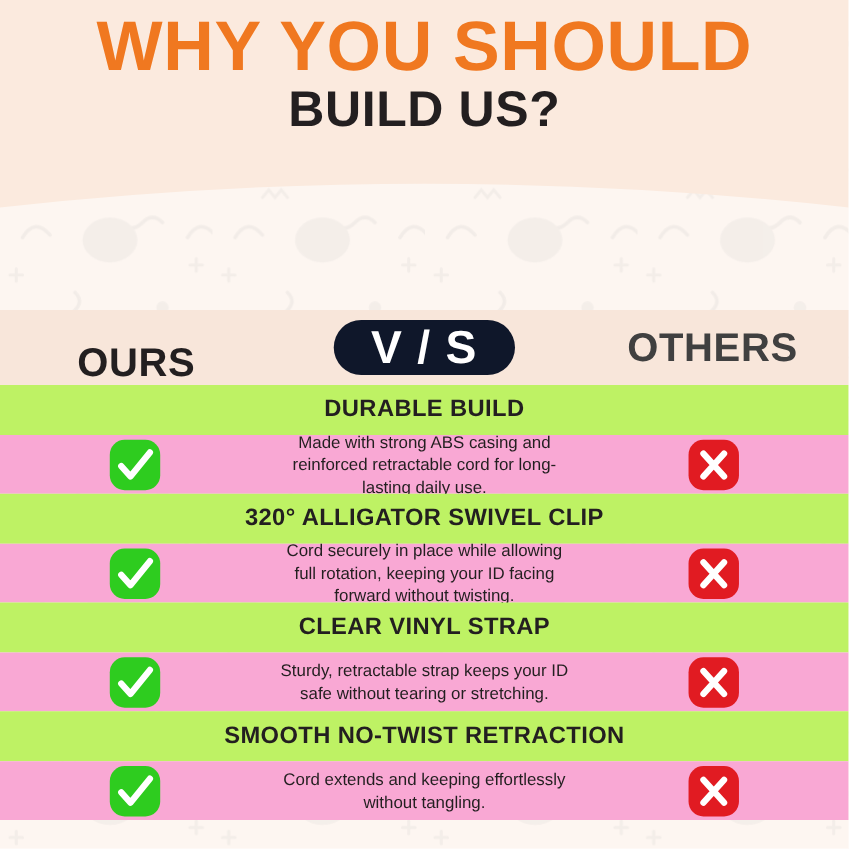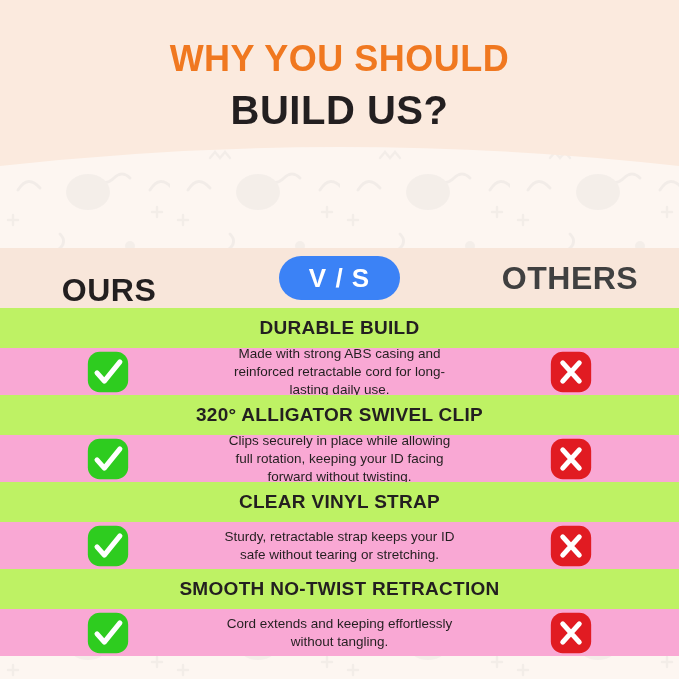--- a/index.html
+++ b/index.html
@@ -36,8 +36,8 @@
   }
   .title-line1{
     margin:0;
-    padding-top:35px;
-    font-size:36px;
+    padding-top:13px;
+    font-size:56px;
     line-height:48px;
     font-weight:bold;
     letter-spacing:0.5px;

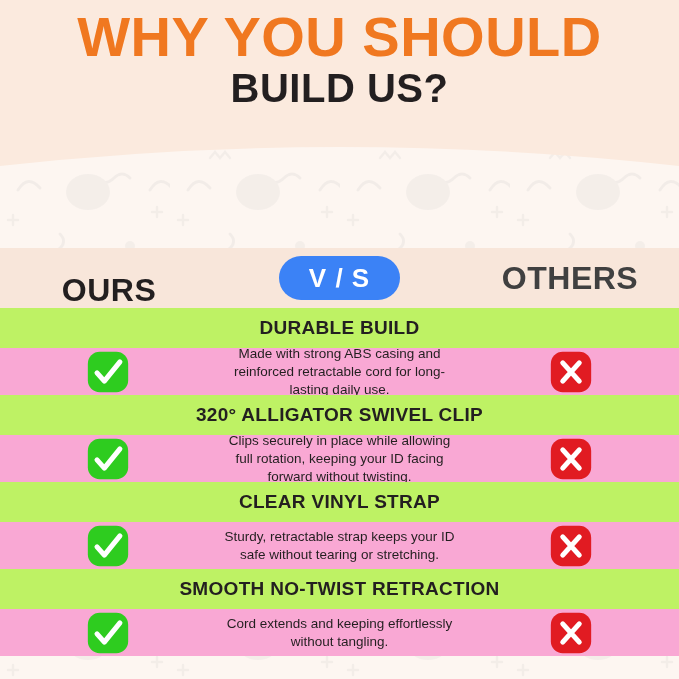--- a/index.html
+++ b/index.html
@@ -74,11 +74,11 @@
     width:243px;display:flex;align-items:center;justify-content:center;
   }
   .vs-pill{
-    background:#3b82f6;
+    background:#0f172a;
     border-radius:26px;
     padding:5px 30px;
     color:#ffffff;
-    font-size:26px;
+    font-size:37px;
     font-weight:bold;
     letter-spacing:1px;
     line-height:34px;

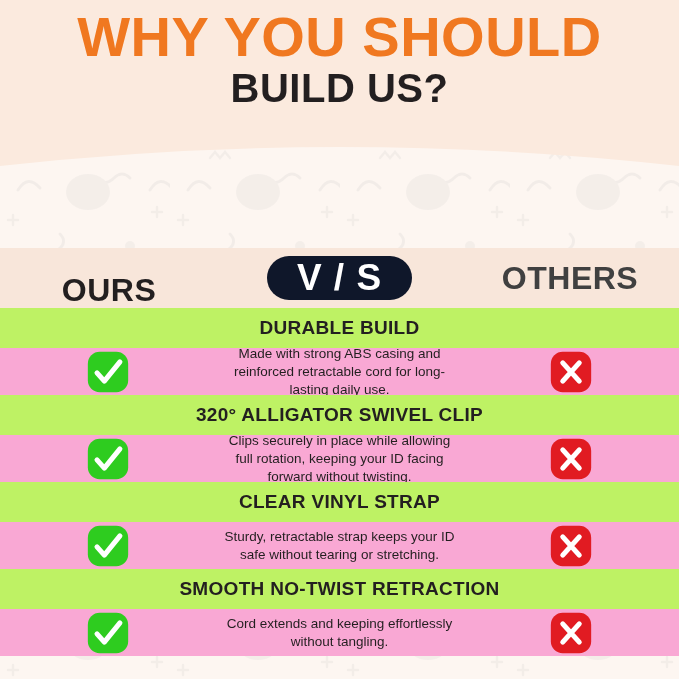--- a/index.html
+++ b/index.html
@@ -220,7 +220,7 @@
             <path d="M12 25 L20 34 L37 13" fill="none" stroke="#ffffff" stroke-width="5.5" stroke-linecap="round" stroke-linejoin="round"></path>
           </svg>
         </div>
-        <div class="cell-desc">Clips securely in place while allowing full rotation, keeping your ID facing forward without twisting.</div>
+        <div class="cell-desc">Cord securely in place while allowing full rotation, keeping your ID facing forward without twisting.</div>
         <div class="cell-icon">
           <svg class="badge" viewBox="0 0 48 48" xmlns="http://www.w3.org/2000/svg">
             <rect x="2" y="2" width="44" height="44" rx="13" ry="13" fill="#e11b22"></rect>

